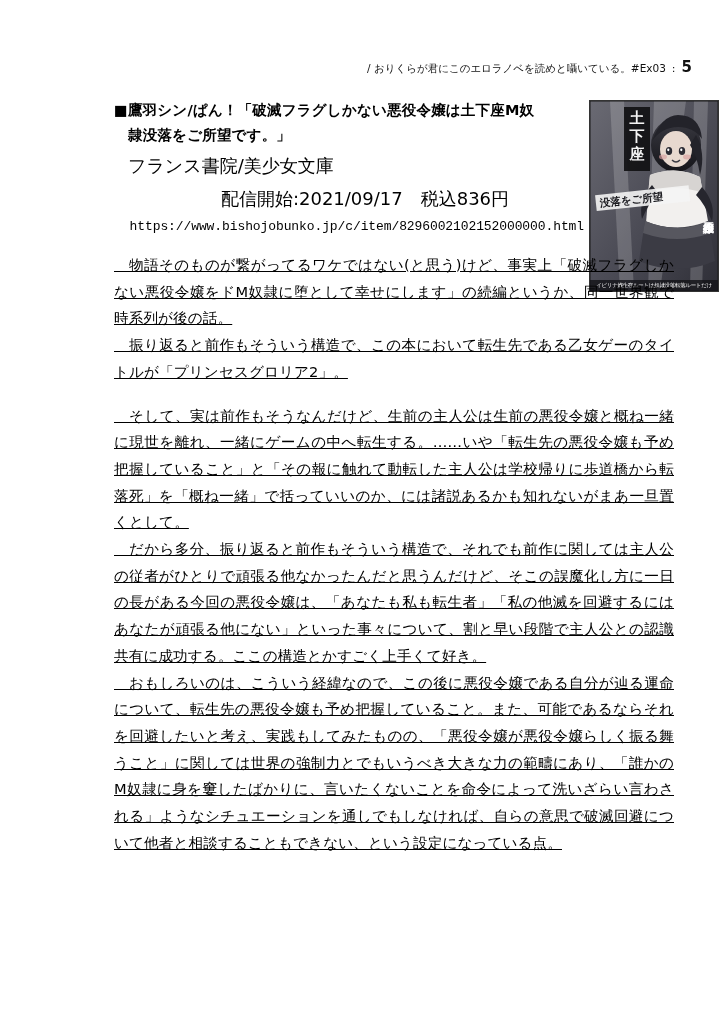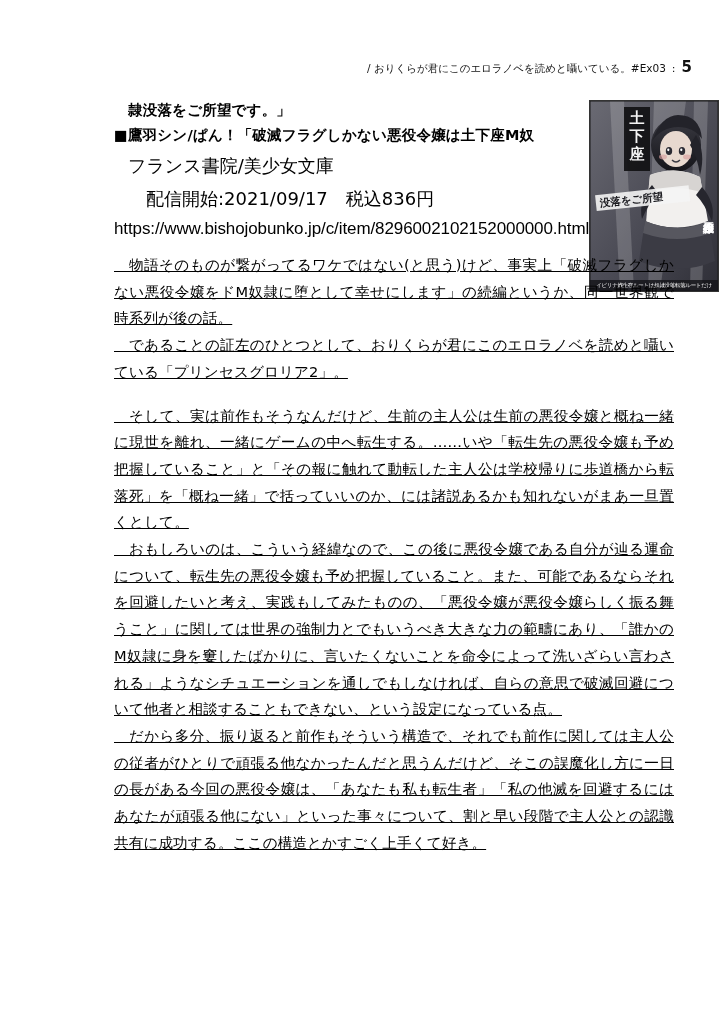--- a/index.html
+++ b/index.html
@@ -135,8 +135,8 @@
   </div>
 
   <div class="title-block">
+    <div class="title-line">■鷹羽シン/ぱん！「破滅フラグしかない悪役令嬢は土下座M奴</div>
     <div class="title-line second">隷没落をご所望です。」</div>
-    <div class="title-line">■鷹羽シン/ぱん！「破滅フラグしかない悪役令嬢は土下座M奴</div>
     <div class="pub-line">フランス書院/美少女文庫</div>
     <div class="pub-line indent2">配信開始:2021/09/17　税込836円</div>
     <div class="url-line">https://www.bishojobunko.jp/c/item/8296002102152000000.html</div>

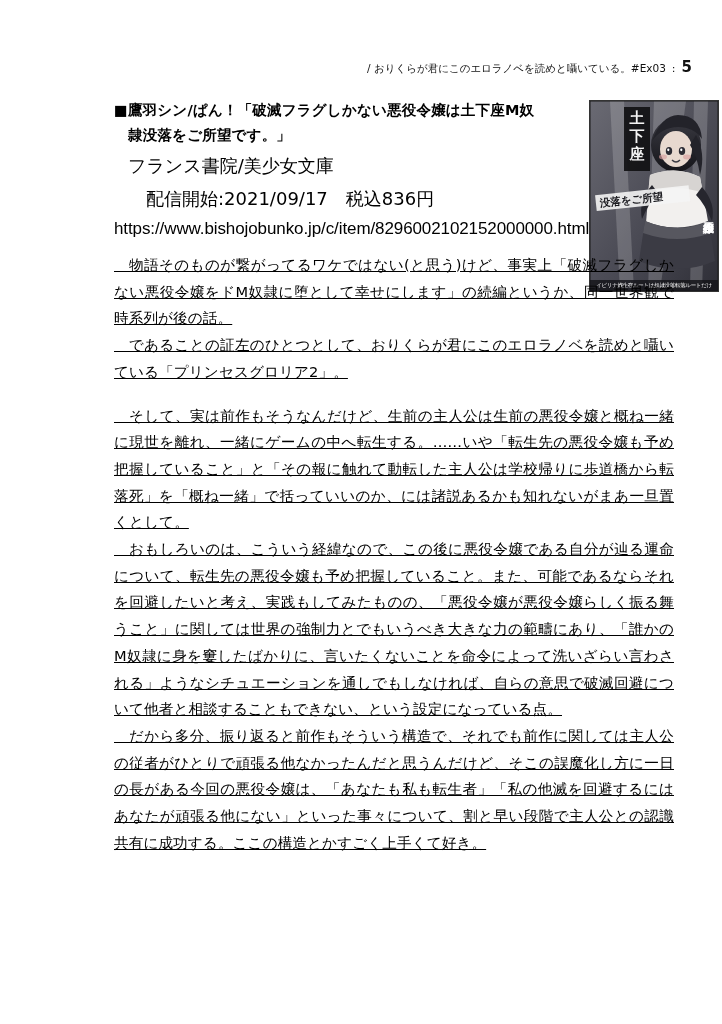--- a/index.html
+++ b/index.html
@@ -72,6 +72,7 @@
   }
   .pub-line.indent2 {
     padding-left: 32px;
+    text-align: center;
   }
   .url-line {
     font-family: Liberation Sans, sans-serif;

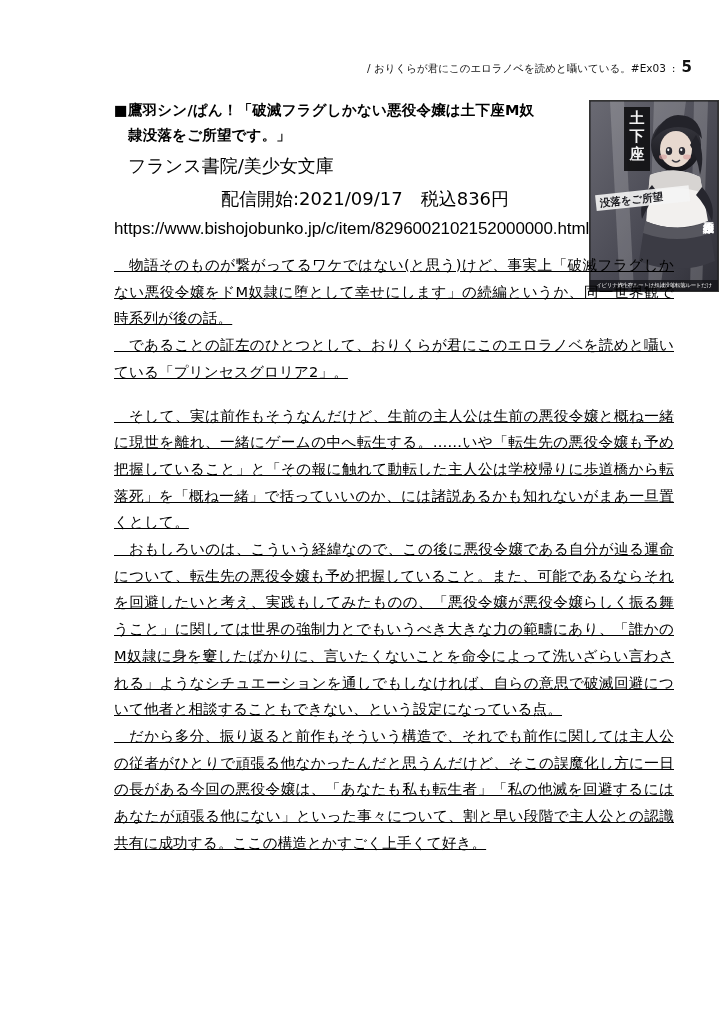--- a/index.html
+++ b/index.html
@@ -75,11 +75,12 @@
     text-align: center;
   }
   .url-line {
-    font-family: Liberation Sans, sans-serif;
-    font-size: 17px;
+    font-family: Liberation Mono, monospace;
+    font-size: 13px;
     letter-spacing: -0.1px;
     margin-top: 4px;
     white-space: nowrap;
+    text-align: right;
   }
 
   

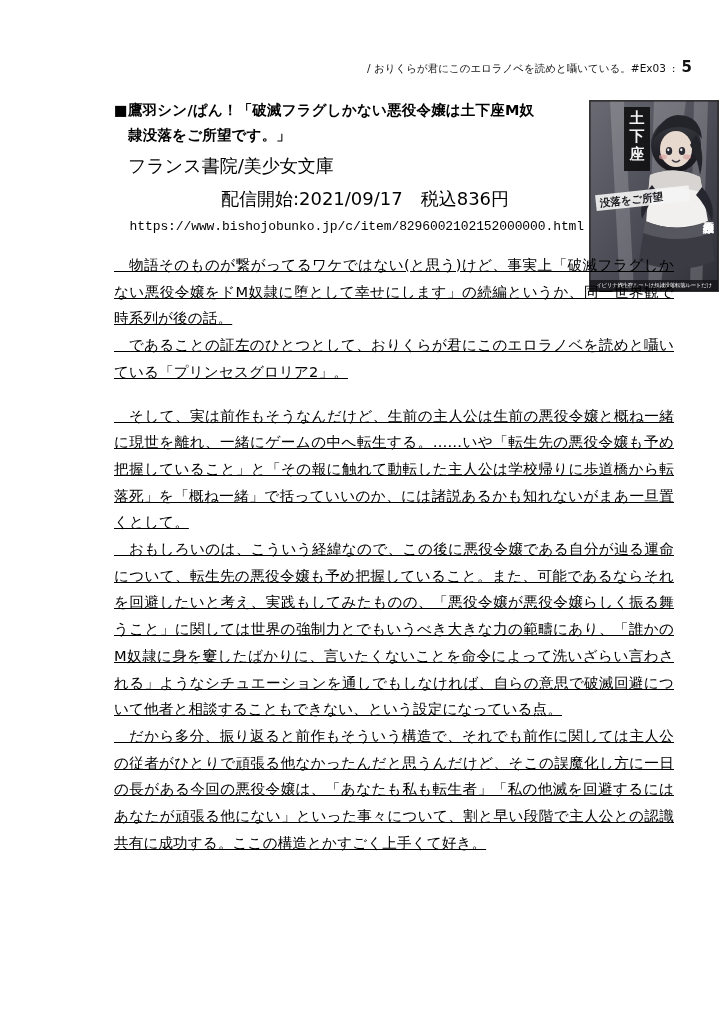--- a/index.html
+++ b/index.html
@@ -211,7 +211,7 @@
 
   <div class="body">
     <p>　物語そのものが繋がってるワケではない(と思う)けど、事実上「破滅フラグしかない悪役令嬢をドM奴隷に堕として幸せにします」の続編というか、同一世界観で時系列が後の話。</p>
-    <p>　であることの証左のひとつとして、おりくらが君にこのエロラノベを読めと囁いている「プリンセスグロリア2」。</p>
+    <p>　振り返ると前作もそういう構造で、この本において転生先である乙女ゲーのタイトルが「プリンセスグロリア2」。</p>
     <div class="gap"></div>
     <p>　そして、実は前作もそうなんだけど、生前の主人公は生前の悪役令嬢と概ね一緒に現世を離れ、一緒にゲームの中へ転生する。‥‥‥いや「転生先の悪役令嬢も予め把握していること」と「その報に触れて動転した主人公は学校帰りに歩道橋から転落死」を「概ね一緒」で括っていいのか、には諸説あるかも知れないがまあ一旦置くとして。</p>
     <p>　おもしろいのは、こういう経緯なので、この後に悪役令嬢である自分が辿る運命について、転生先の悪役令嬢も予め把握していること。また、可能であるならそれを回避したいと考え、実践もしてみたものの、「悪役令嬢が悪役令嬢らしく振る舞うこと」に関しては世界の強制力とでもいうべき大きな力の範疇にあり、「誰かのM奴隷に身を窶したばかりに、言いたくないことを命令によって洗いざらい言わされる」ようなシチュエーションを通しでもしなければ、自らの意思で破滅回避について他者と相談することもできない、という設定になっている点。</p>

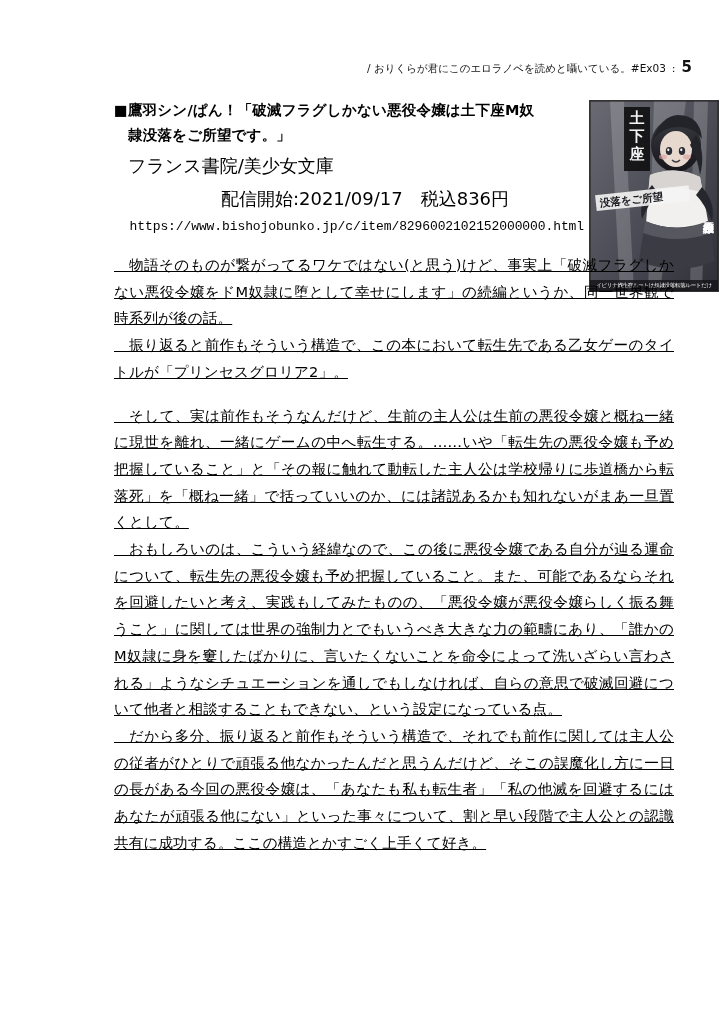--- a/index.html
+++ b/index.html
@@ -214,8 +214,8 @@
     <p>　振り返ると前作もそういう構造で、この本において転生先である乙女ゲーのタイトルが「プリンセスグロリア2」。</p>
     <div class="gap"></div>
     <p>　そして、実は前作もそうなんだけど、生前の主人公は生前の悪役令嬢と概ね一緒に現世を離れ、一緒にゲームの中へ転生する。‥‥‥いや「転生先の悪役令嬢も予め把握していること」と「その報に触れて動転した主人公は学校帰りに歩道橋から転落死」を「概ね一緒」で括っていいのか、には諸説あるかも知れないがまあ一旦置くとして。</p>
+    <p>　だから多分、振り返ると前作もそういう構造で、それでも前作に関しては主人公の従者がひとりで頑張る他なかったんだと思うんだけど、そこの誤魔化し方に一日の長がある今回の悪役令嬢は、「あなたも私も転生者」「私の他滅を回避するにはあなたが頑張る他にない」といった事々について、割と早い段階で主人公との認識共有に成功する。ここの構造とかすごく上手くて好き。</p>
     <p>　おもしろいのは、こういう経緯なので、この後に悪役令嬢である自分が辿る運命について、転生先の悪役令嬢も予め把握していること。また、可能であるならそれを回避したいと考え、実践もしてみたものの、「悪役令嬢が悪役令嬢らしく振る舞うこと」に関しては世界の強制力とでもいうべき大きな力の範疇にあり、「誰かのM奴隷に身を窶したばかりに、言いたくないことを命令によって洗いざらい言わされる」ようなシチュエーションを通しでもしなければ、自らの意思で破滅回避について他者と相談することもできない、という設定になっている点。</p>
-    <p>　だから多分、振り返ると前作もそういう構造で、それでも前作に関しては主人公の従者がひとりで頑張る他なかったんだと思うんだけど、そこの誤魔化し方に一日の長がある今回の悪役令嬢は、「あなたも私も転生者」「私の他滅を回避するにはあなたが頑張る他にない」といった事々について、割と早い段階で主人公との認識共有に成功する。ここの構造とかすごく上手くて好き。</p>
   </div>
 
 </div>

